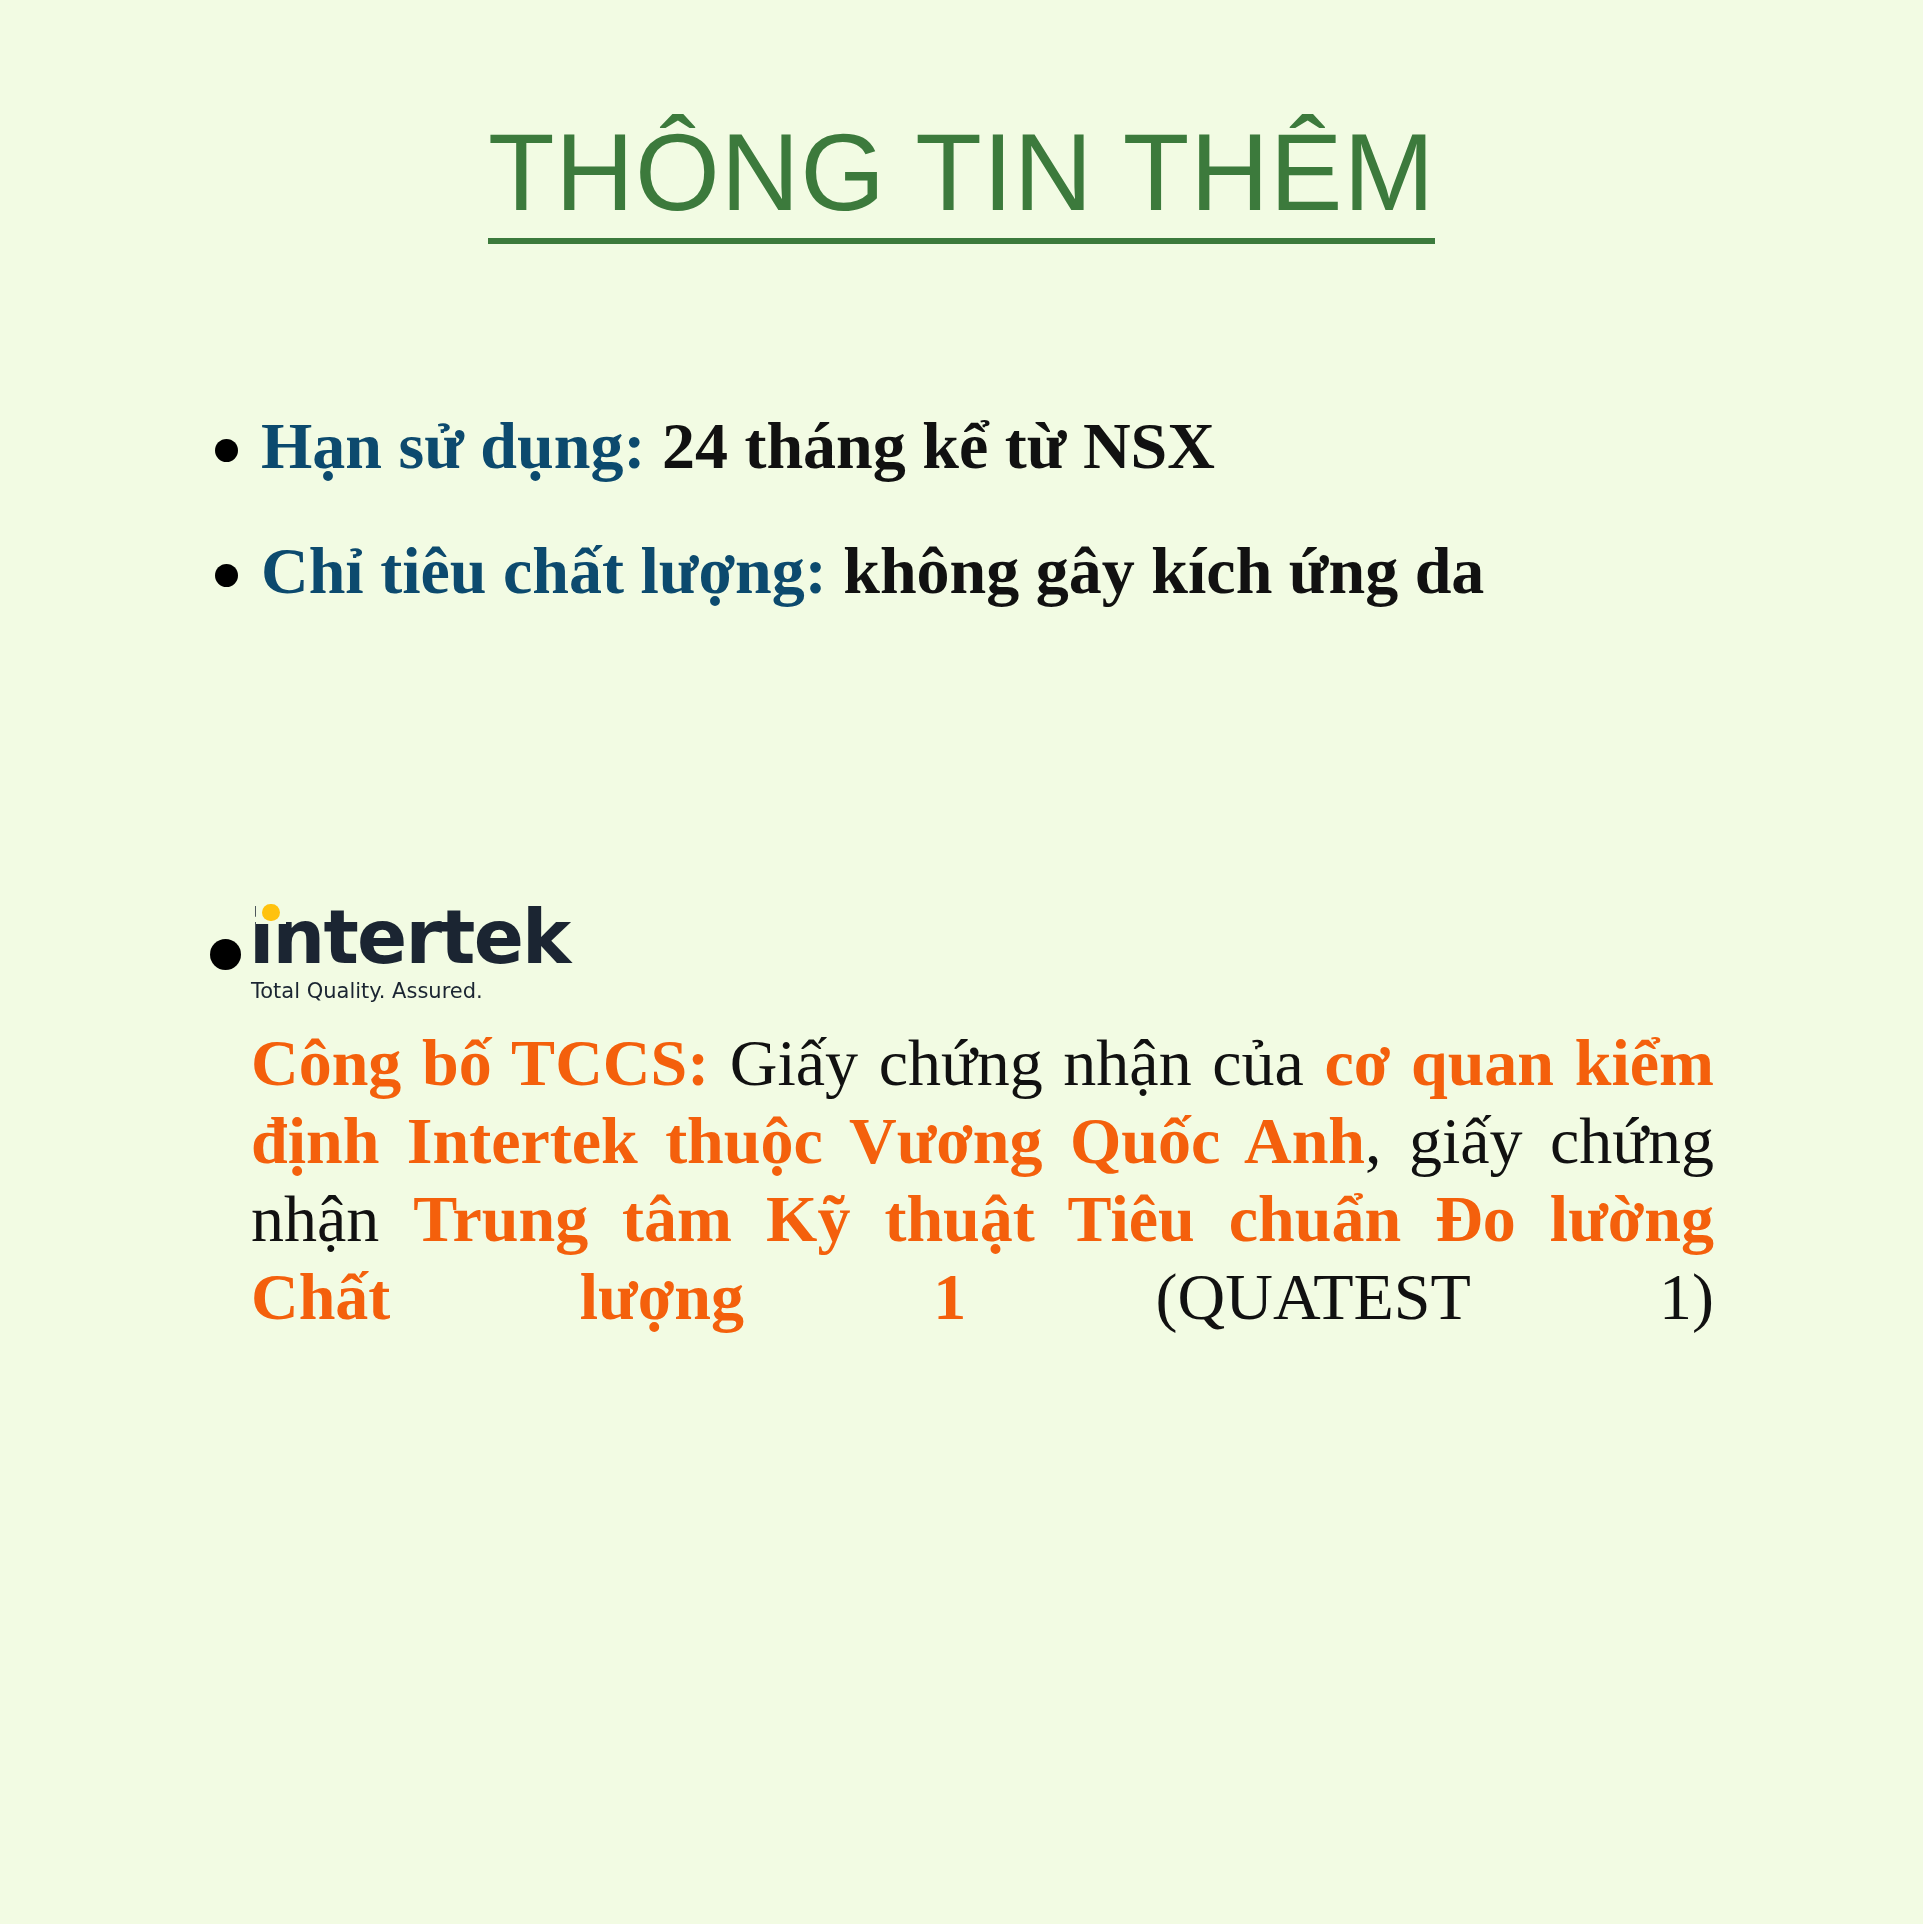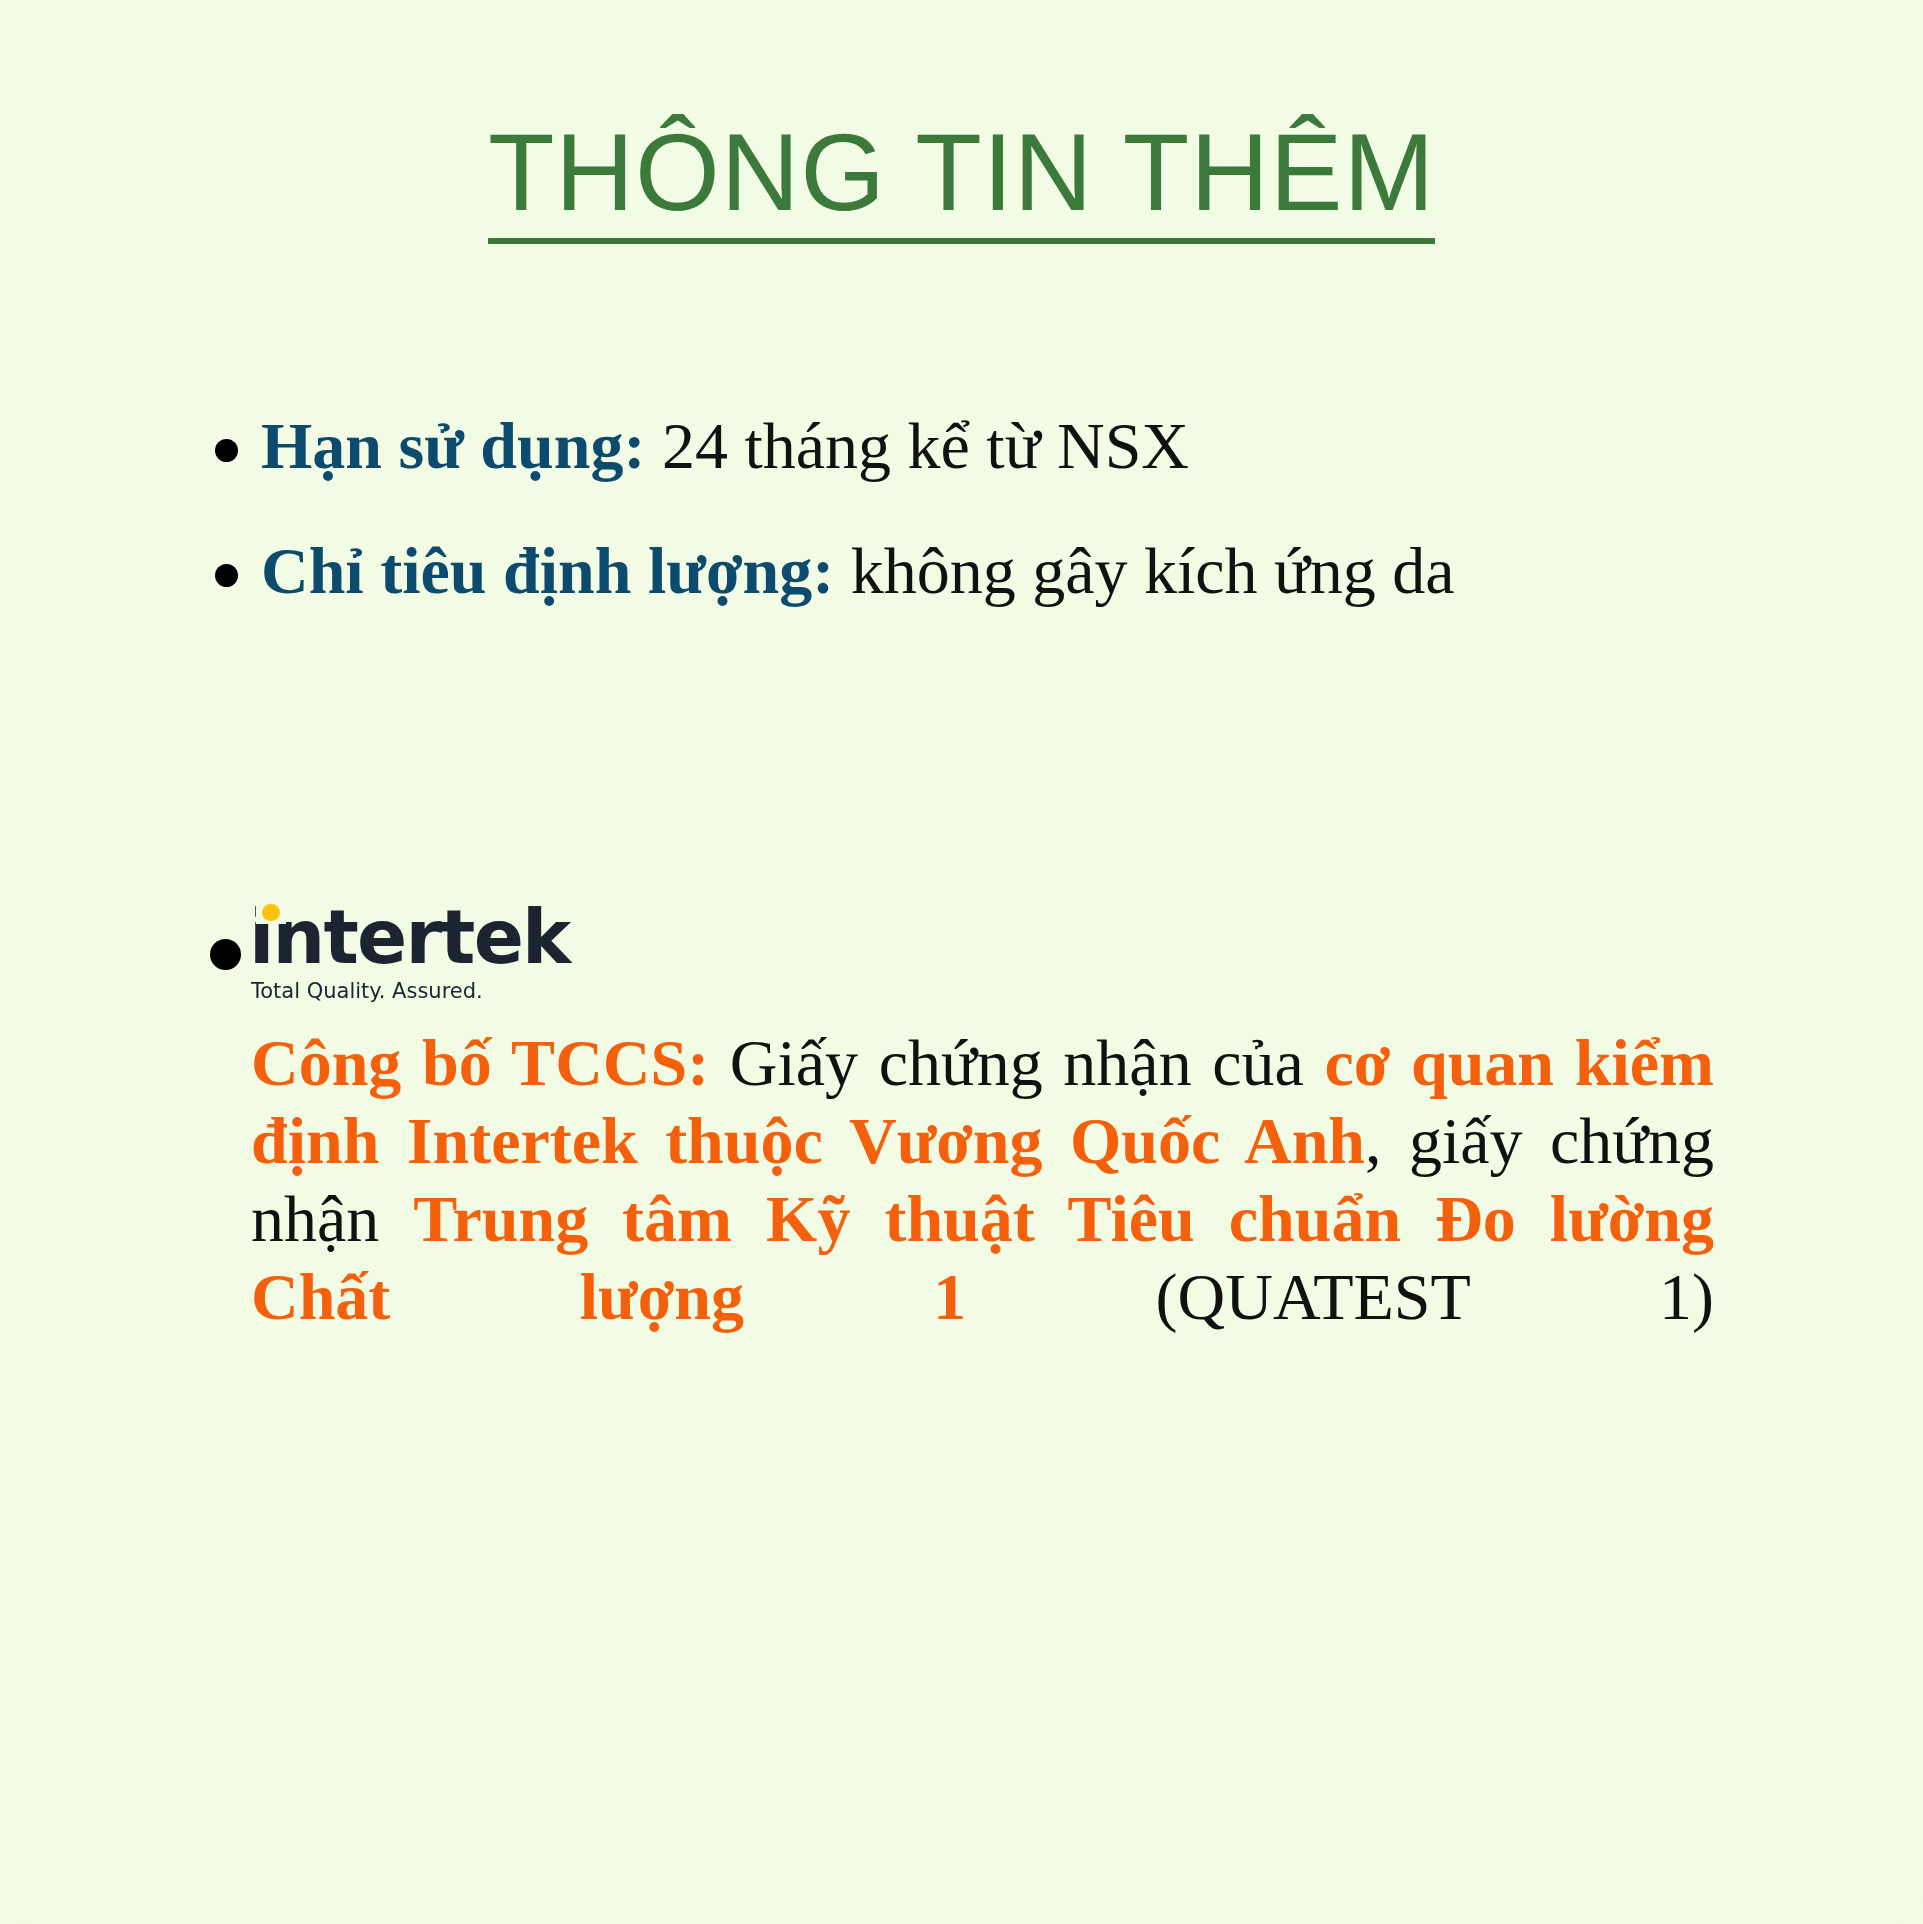--- a/index.html
+++ b/index.html
@@ -78,7 +78,7 @@
   }
   .b-value {
     color: #111111;
-    font-weight: 400;
+    font-weight: 700;
   }
 
   

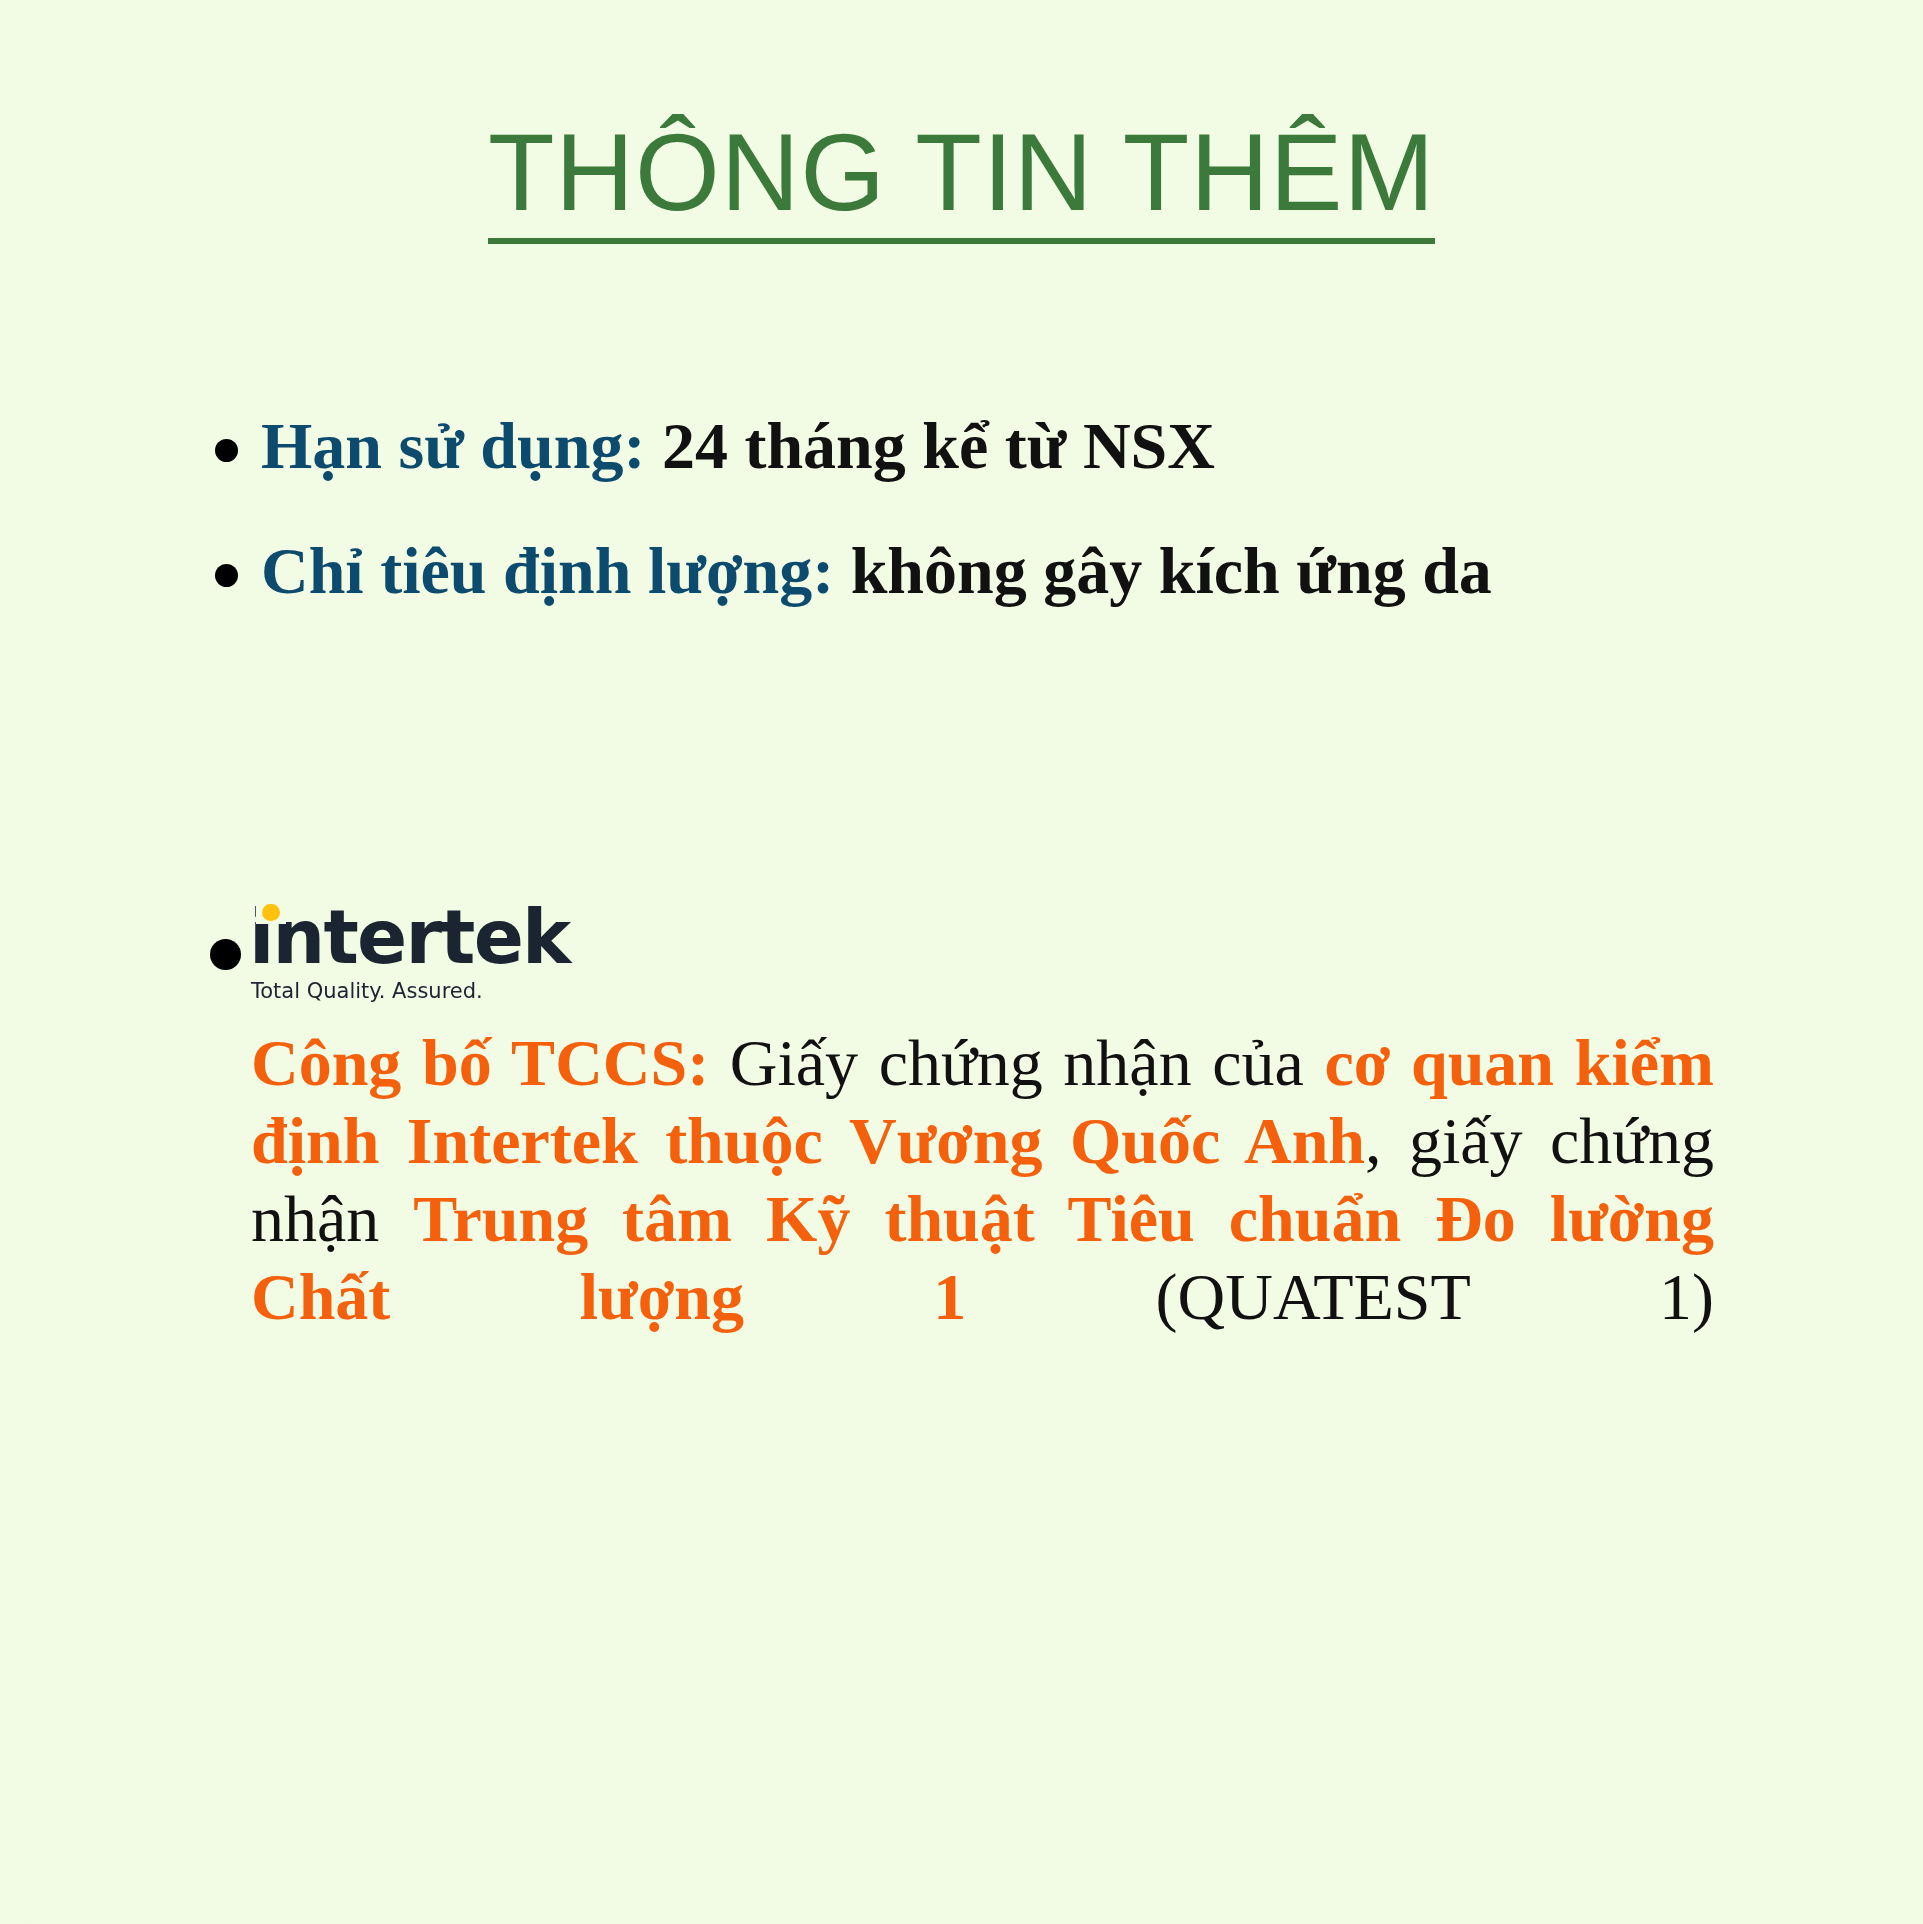--- a/index.html
+++ b/index.html
@@ -192,7 +192,7 @@
     <div class="bullet-row">
       <span class="dot"></span>
       <div class="b-text">
-        <span class="b-label">Chỉ tiêu định lượng:</span><span class="b-value"> không gây kích ứng da</span>
+        <span class="b-label">Chỉ tiêu chất lượng:</span><span class="b-value"> không gây kích ứng da</span>
       </div>
     </div>
 

